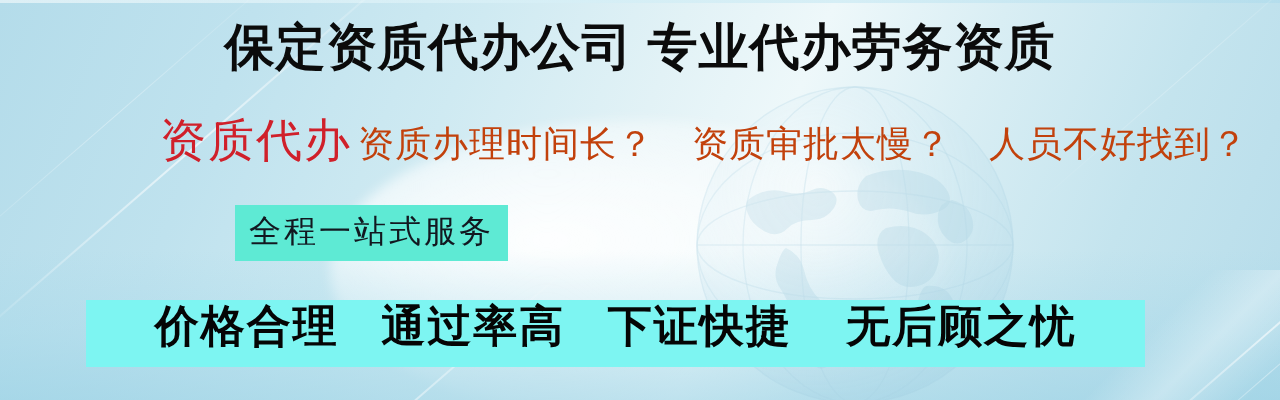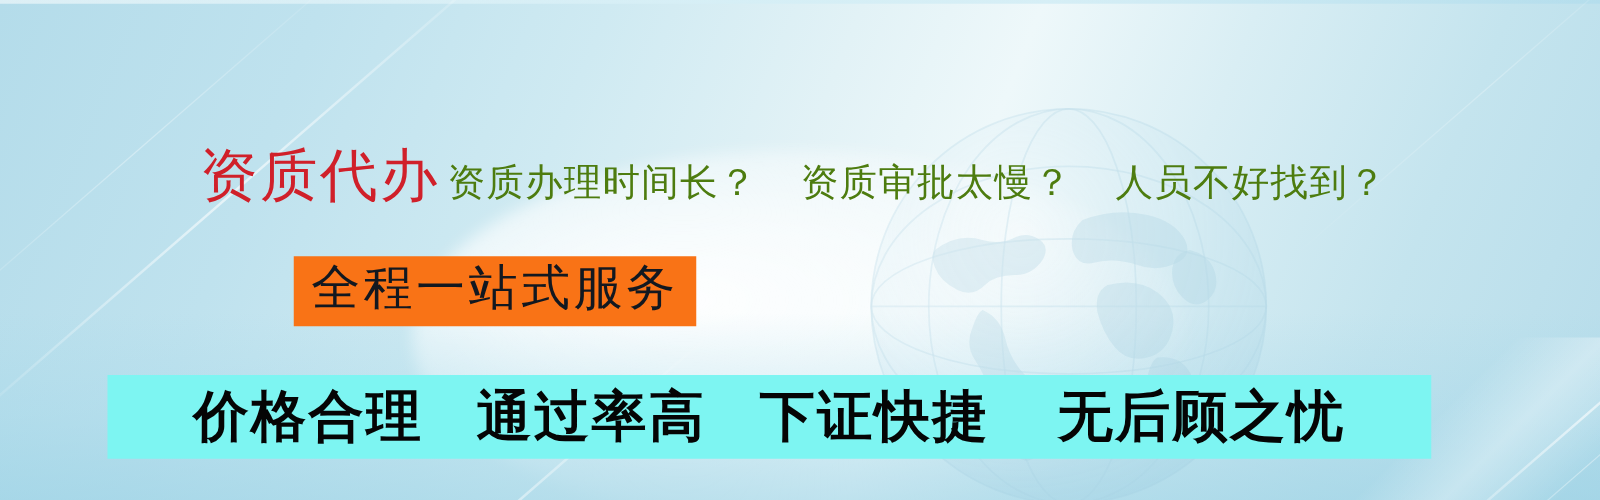--- a/index.html
+++ b/index.html
@@ -259,6 +259,7 @@
 
   <div class="layer">
 
+    <div class="headline">保定资质代办公司 专业代办劳务资质</div>
 
     <div class="row-problem">
       <span class="tag-red">资质代办</span>

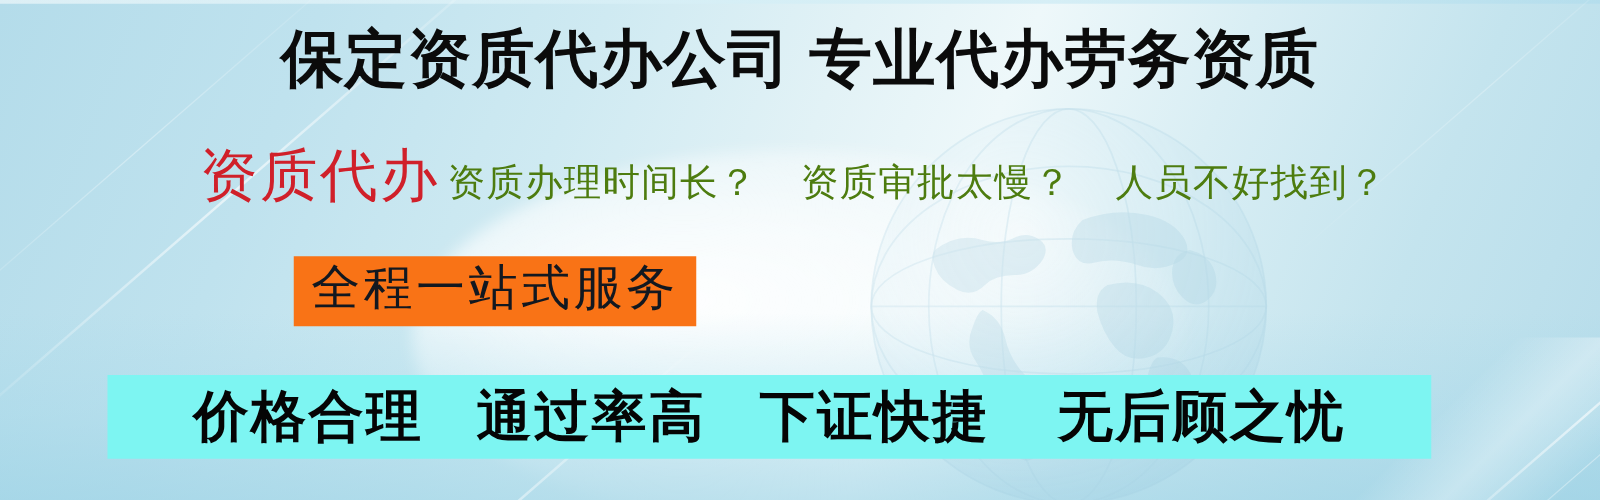--- a/index.html
+++ b/index.html
@@ -163,9 +163,9 @@
     margin-right: 6px;
   }
   .problems {
-    font-size: 30px;
+    font-size: 36px;
     line-height: 58px;
-    color: #4d7c0f;
+    color: #c2410c;
     letter-spacing: 1px;
   }
   .problems .gap { display: inline-block; width: 16px; }

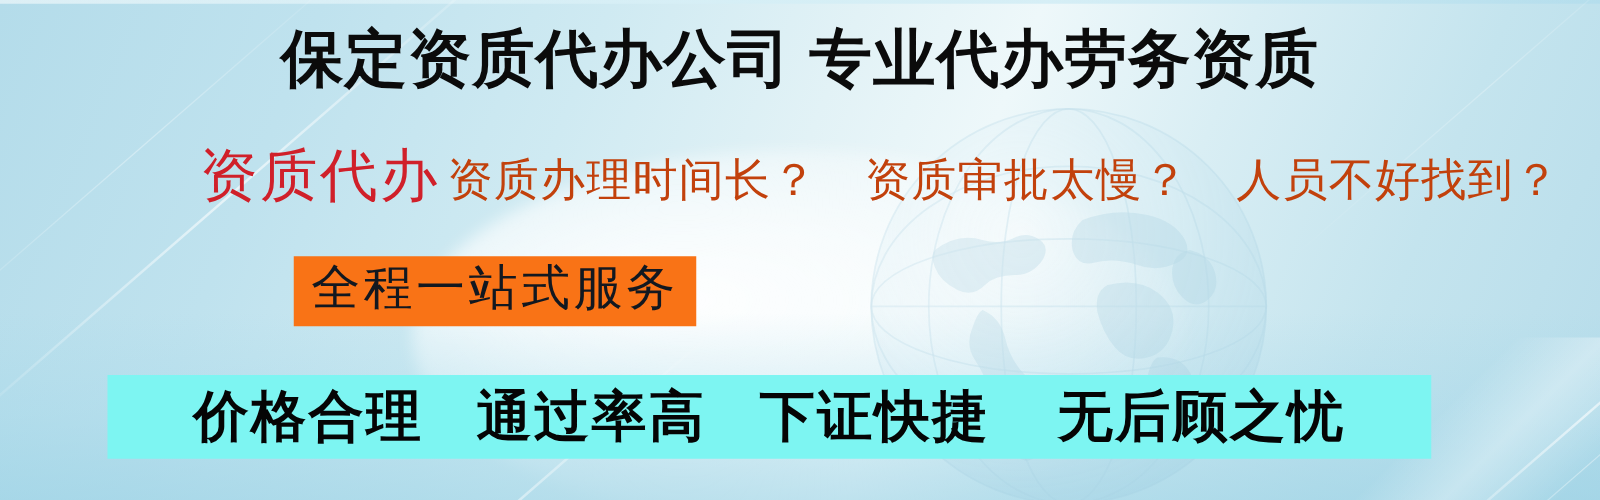--- a/index.html
+++ b/index.html
@@ -177,10 +177,10 @@
   }
   .onestop {
     display: inline-block;
-    background: #f97316;
+    background: #5eead4;
     padding: 4px 14px 8px 14px;
     font-family: "Liberation Serif", "DejaVu Serif", serif;
-    font-size: 39px;
+    font-size: 32px;
     line-height: 44px;
     color: #121820;
     letter-spacing: 3px;

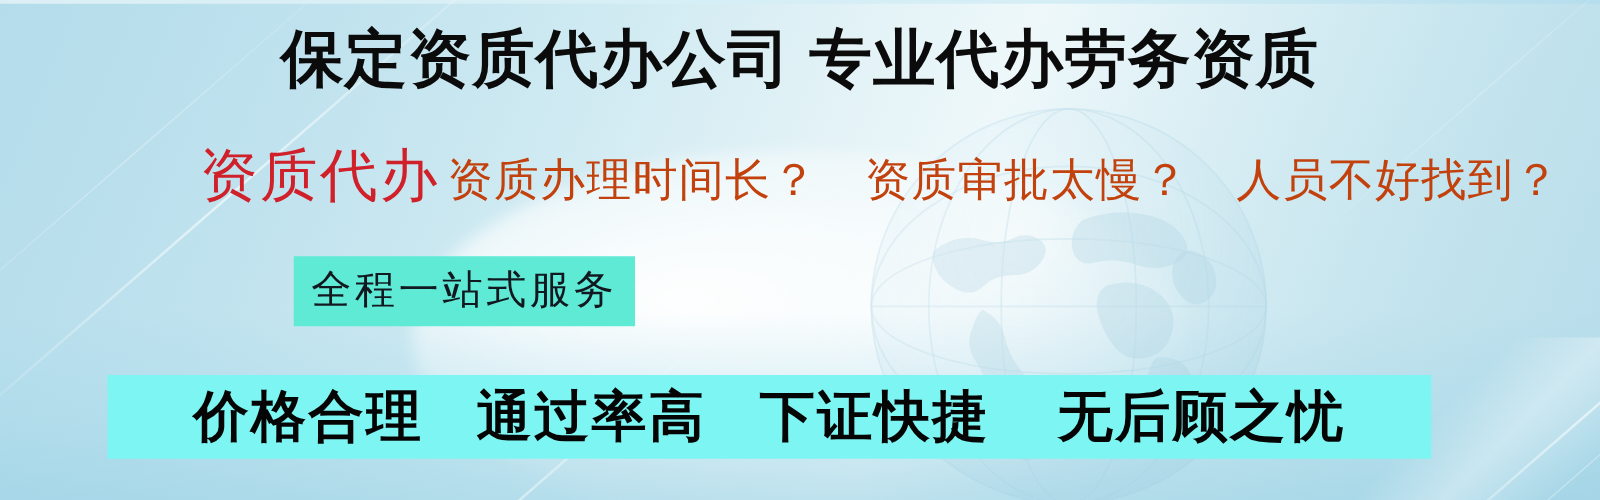--- a/index.html
+++ b/index.html
@@ -195,7 +195,6 @@
     height: 67px;
     background: #7df5f2;
     display: flex;
-    align-items: center;
     justify-content: center;
   }
   .benefits {

